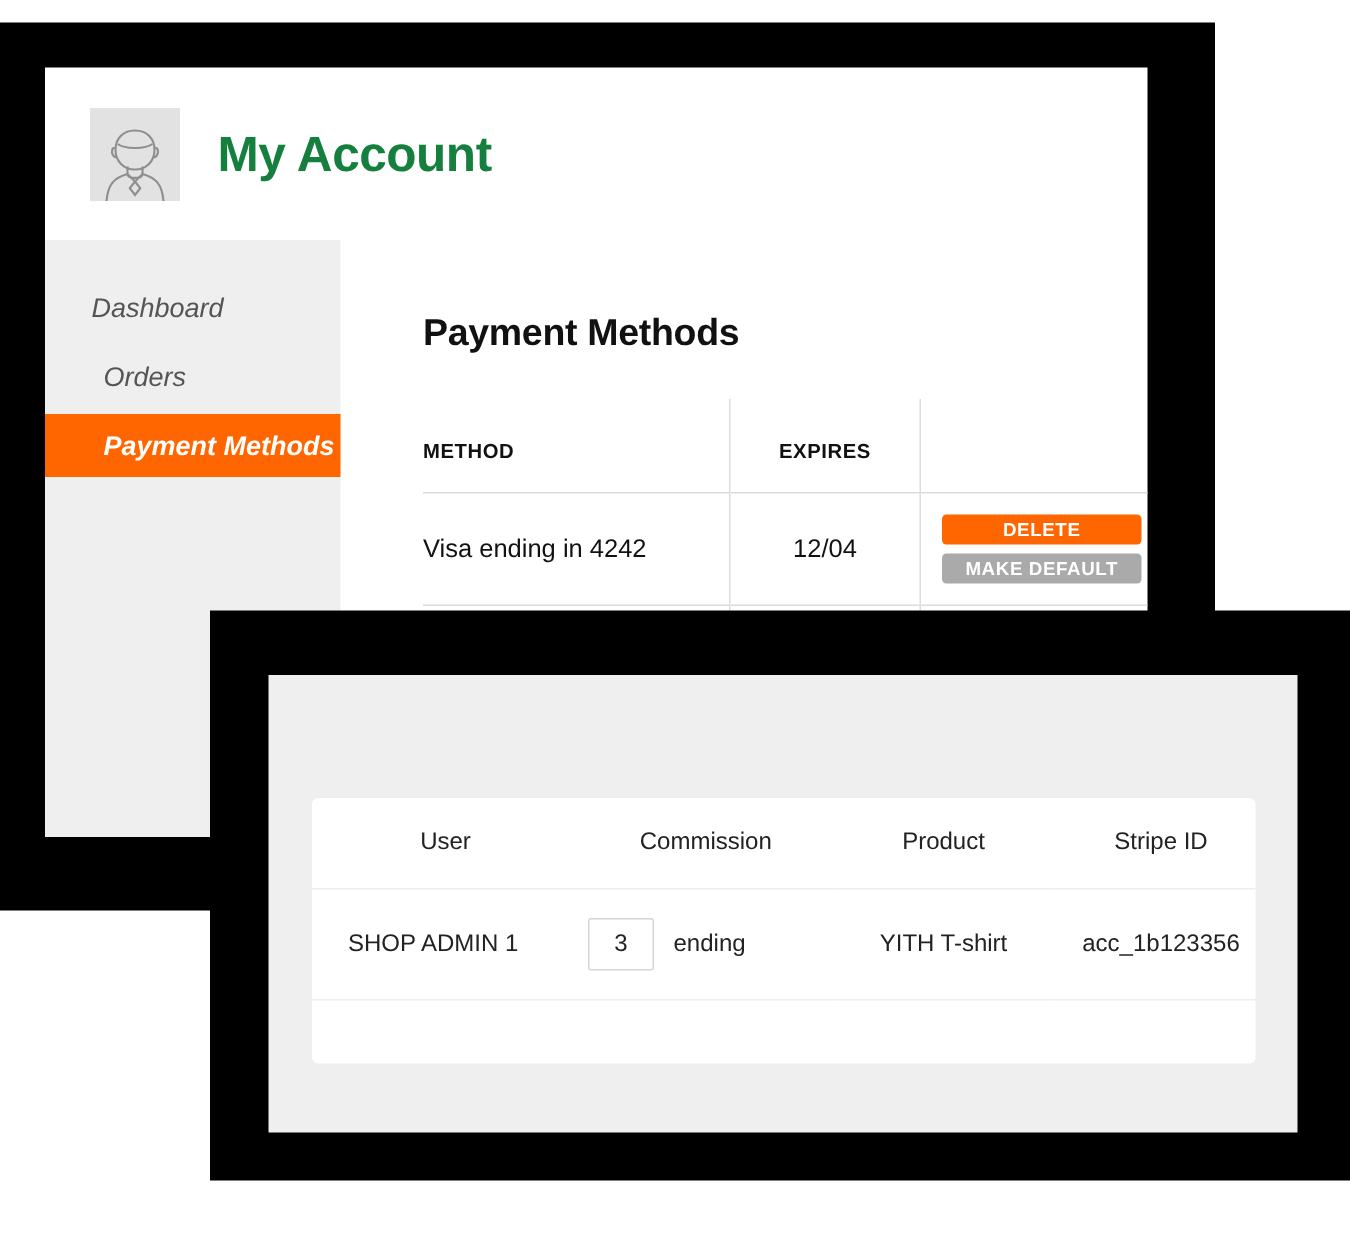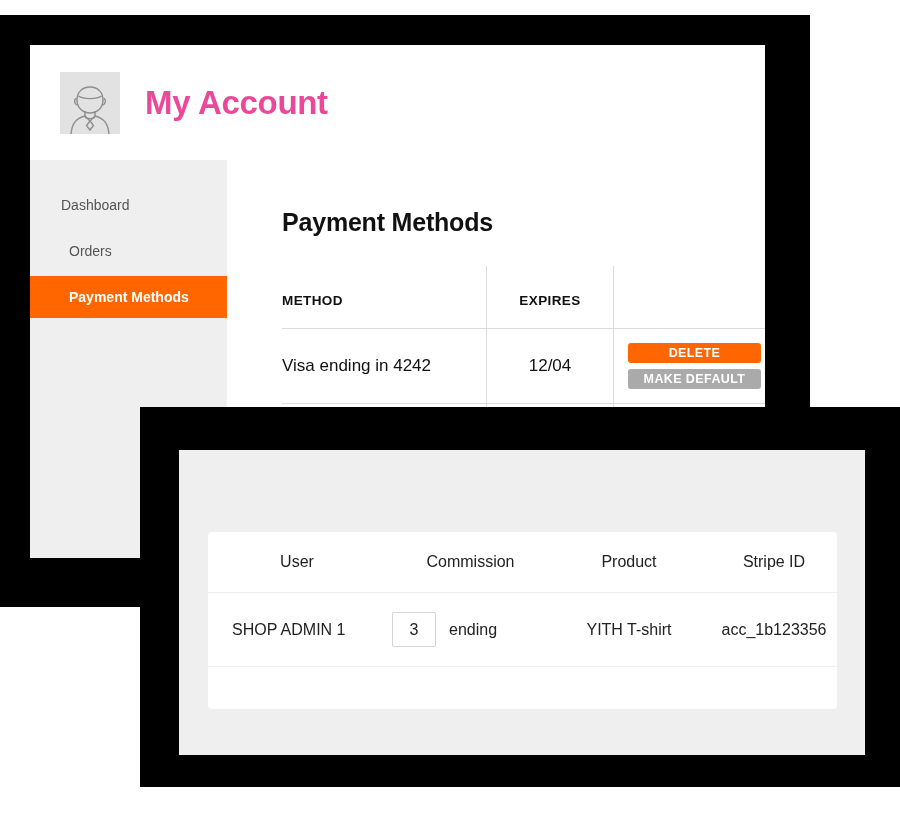--- a/index.html
+++ b/index.html
@@ -72,7 +72,7 @@
     margin-left: 25px;
     font-size: 33px;
     font-weight: bold;
-    color: #ec4899;
+    color: #15803d;
     letter-spacing: -0.3px;
   }
 

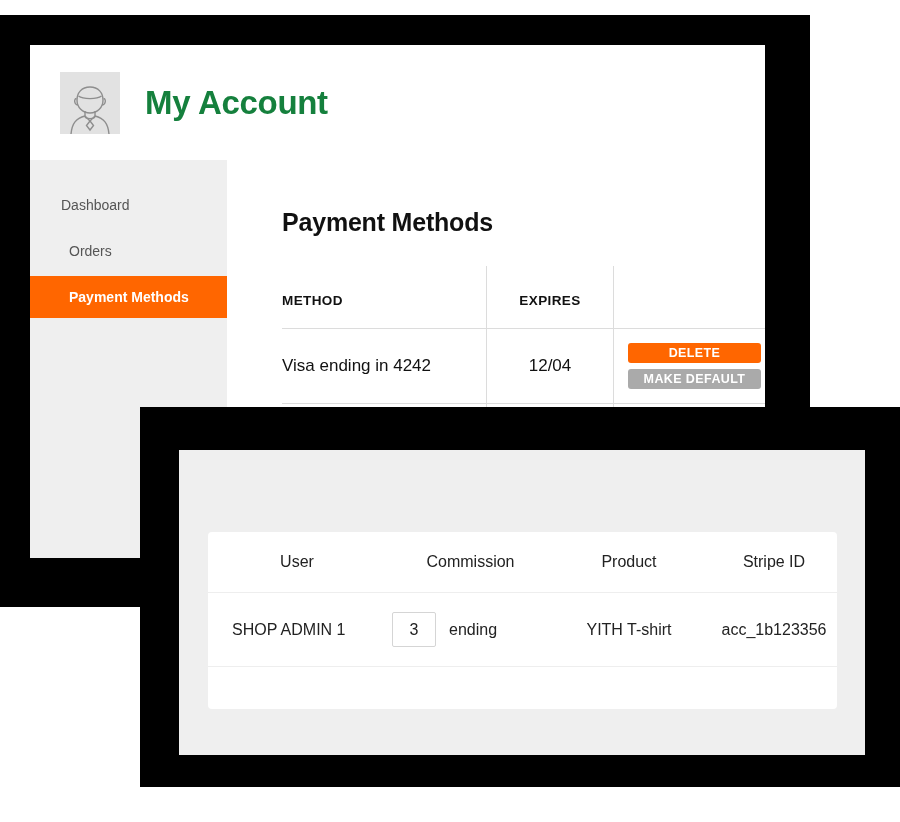--- a/index.html
+++ b/index.html
@@ -90,9 +90,10 @@
     display: flex;
     align-items: center;
     padding-left: 31px;
-    font-size: 14px;
+    font-size: 18px;
     color: #555555;
     box-sizing: border-box;
+    font-style: italic;
   }
   .nav-item.spaced { margin-top: 4px; padding-left: 39px; }
   .nav-item.active {

